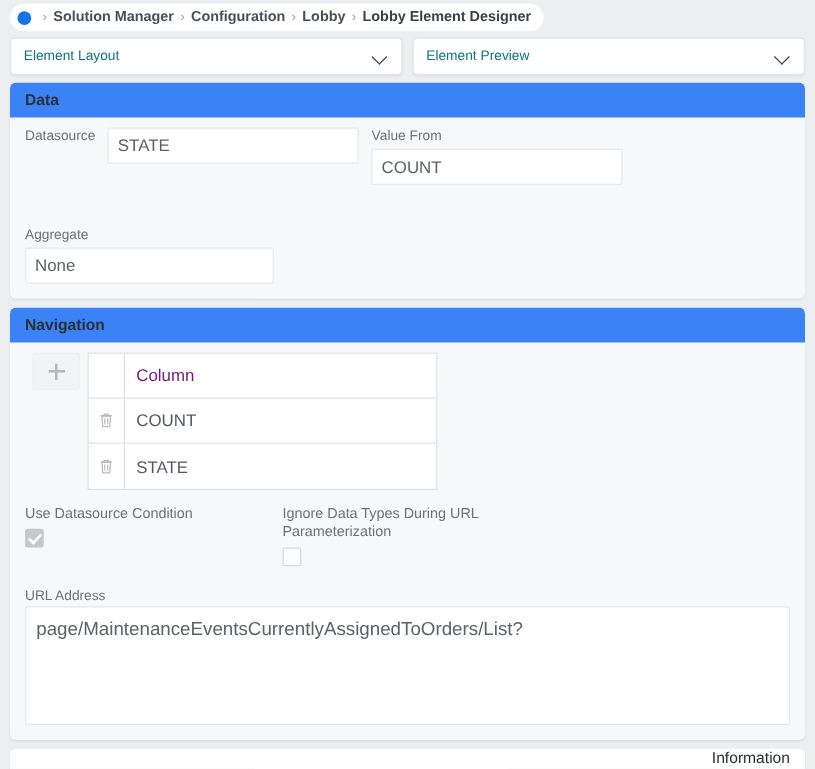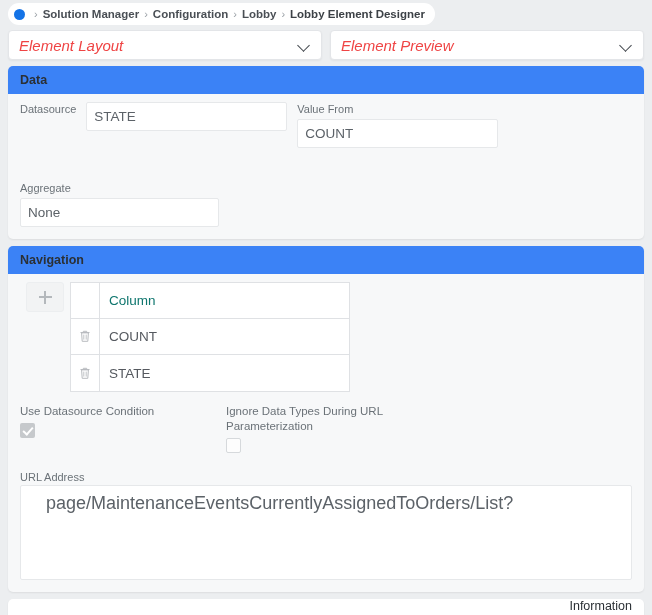--- a/index.html
+++ b/index.html
@@ -68,9 +68,8 @@
     box-shadow: 0 1px 2px rgba(0,0,0,0.05);
   }
   .select-box .sel-label {
-    font-size: 15px;
-    color: #ef4444;
-    font-style: italic;
+    font-size: 11px;
+    color: #0f766e;
   }
   .chev {
     width: 13px; height: 8px;

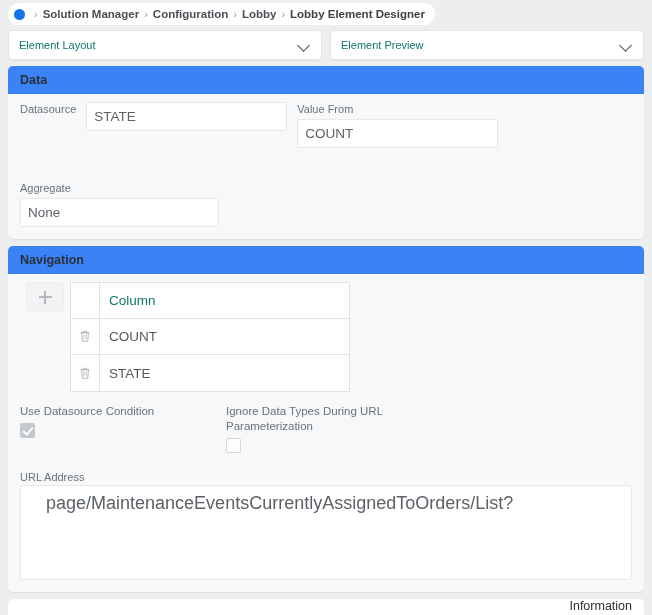--- a/index.html
+++ b/index.html
@@ -219,7 +219,7 @@
     font-size: 13.5px;
     color: #55595f;
   }
-  .nt-head .nt-text-cell { color: #0f766e; }
+  .nt-head .nt-text-cell { color: #701a75; }
 
   
   .chk-row {

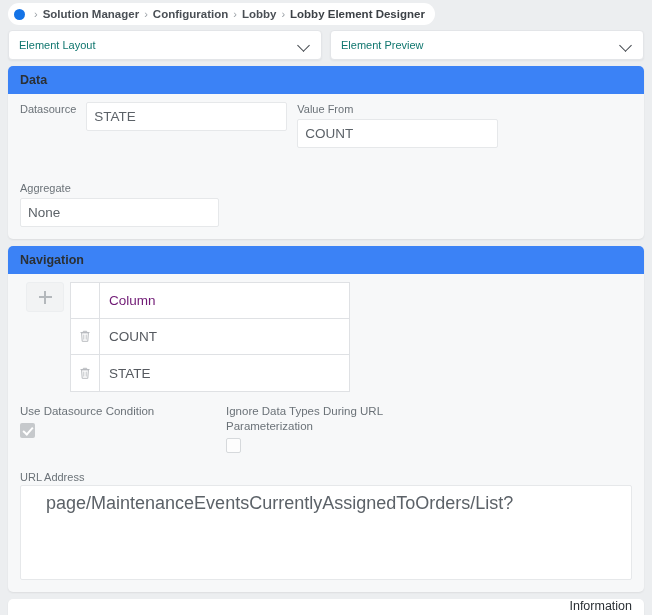--- a/index.html
+++ b/index.html
@@ -264,8 +264,8 @@
     border: 1px solid #e6e8ea;
     border-radius: 2px;
     height: 95px;
-    padding: 9px 25px;
-    font-size: 18px;
+    padding: 9px 8px;
+    font-size: 15px;
     color: #5c6268;
     word-break: break-all;
     line-height: 17px;

